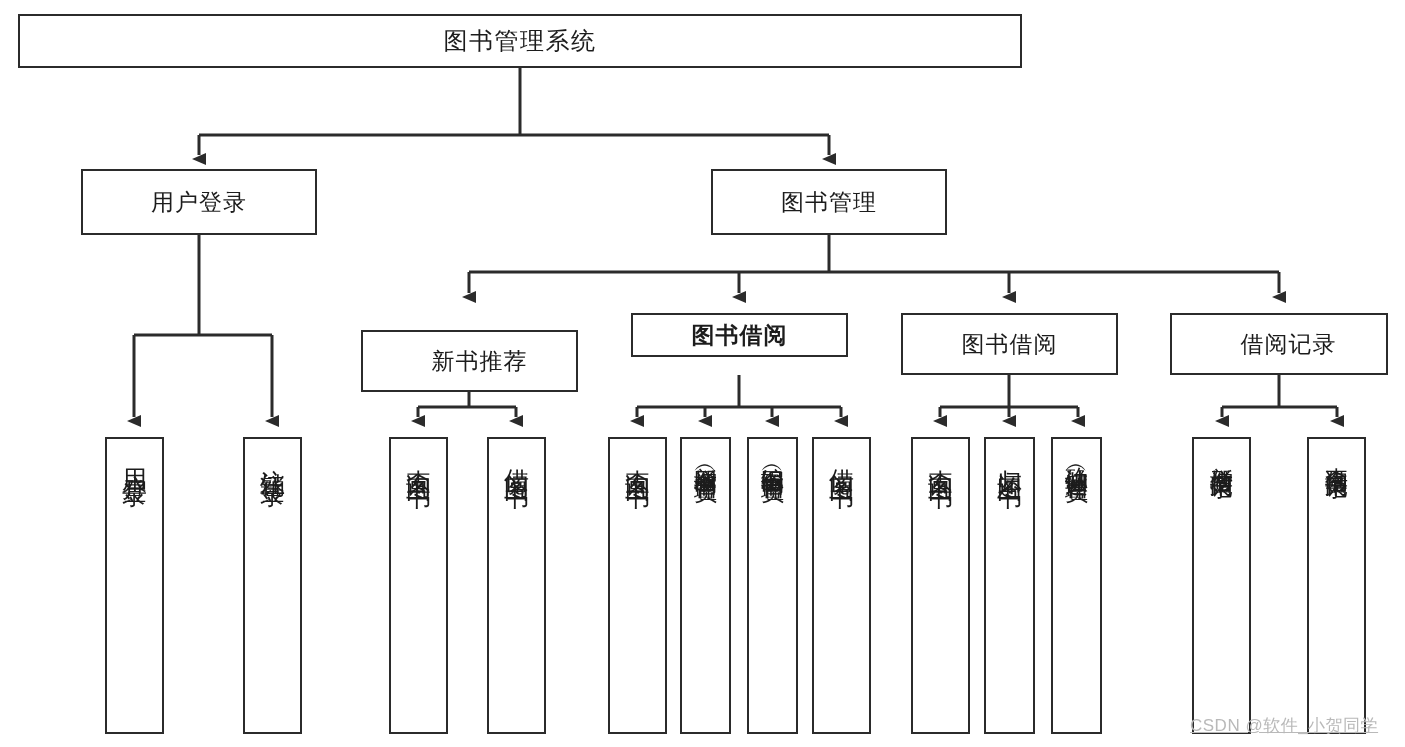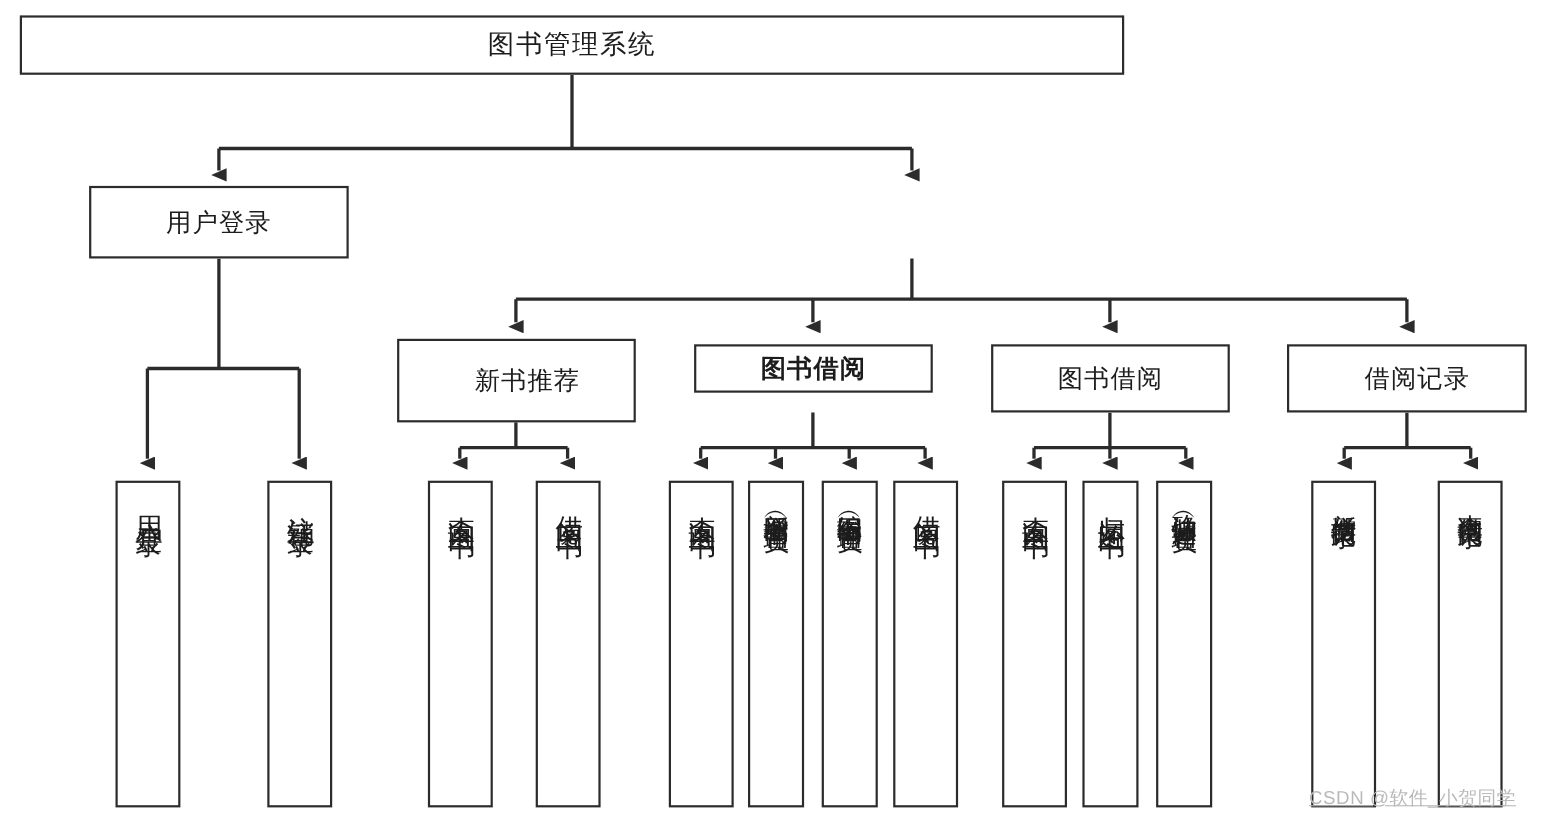--- a/index.html
+++ b/index.html
@@ -107,6 +107,9 @@
   <div class="node h-node" style="left:81px;top:169px;width:236px;height:66px;">
     <span class="lbl">用户登录</span>
   </div>
+  <div class="node h-node" style="left:711px;top:169px;width:236px;height:66px;">
+    <span class="lbl">图书管理</span>
+  </div>
 
   <div class="node h-node" style="left:361px;top:308px;width:217px;height:76px;padding-left:20px;">
     <span class="lbl">新书推荐</span>

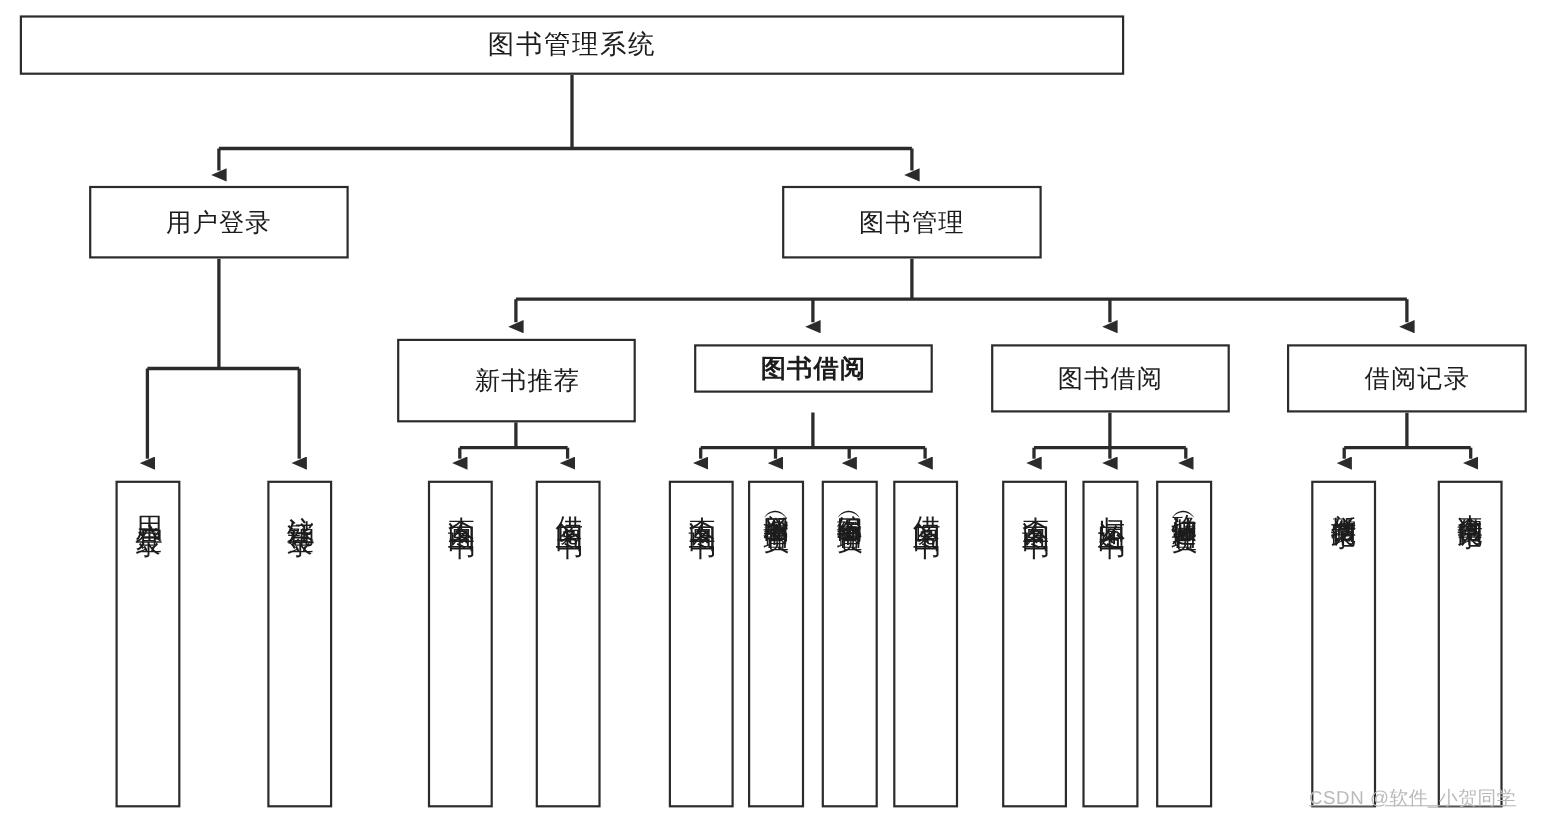--- a/index.html
+++ b/index.html
@@ -111,7 +111,7 @@
     <span class="lbl">图书管理</span>
   </div>
 
-  <div class="node h-node" style="left:361px;top:308px;width:217px;height:76px;padding-left:20px;">
+  <div class="node h-node" style="left:361px;top:330px;width:217px;height:62px;padding-left:20px;">
     <span class="lbl">新书推荐</span>
   </div>
   <div class="node h-node" style="left:631px;top:313px;width:217px;height:44px;font-weight:bold;">

